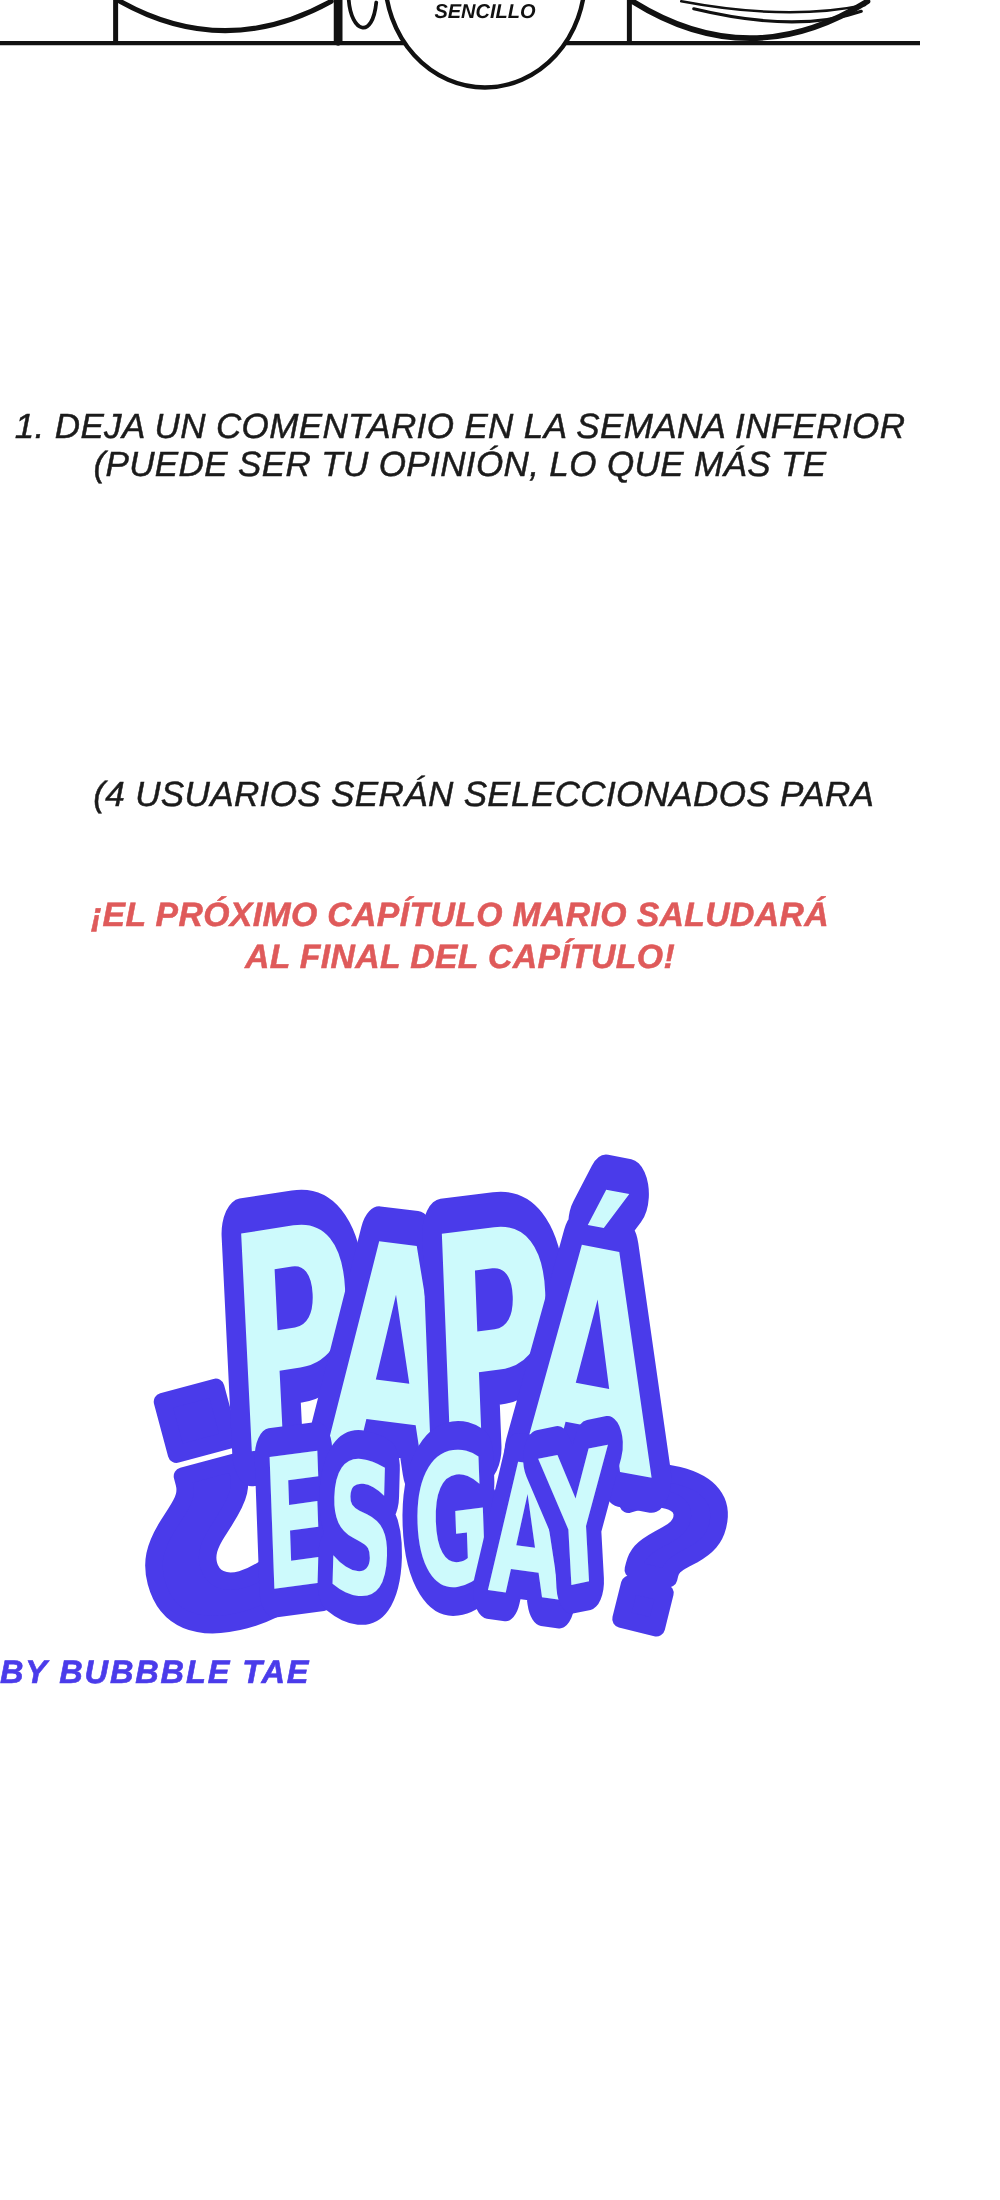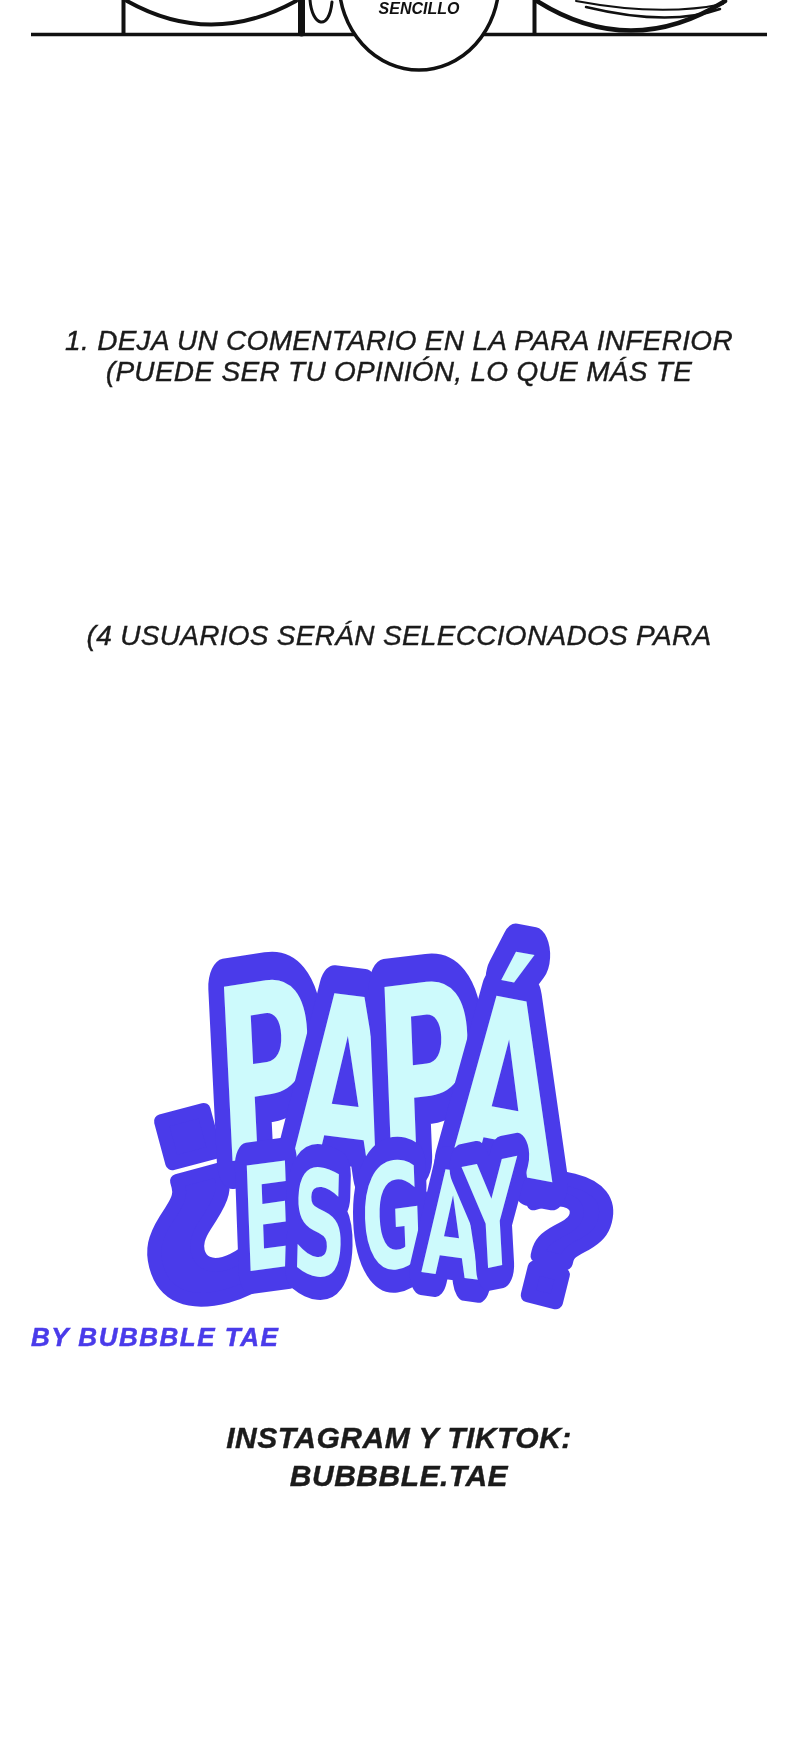--- a/index.html
+++ b/index.html
@@ -6,7 +6,6 @@
   .page{
     position:relative;width:736px;height:1760px;background:#ffffff;overflow:hidden;
     font-family:"Liberation Sans",sans-serif;
-    margin-left:31px;
   }
   .top-strip{position:absolute;top:0;left:0;display:block;}
   .bubble-text{

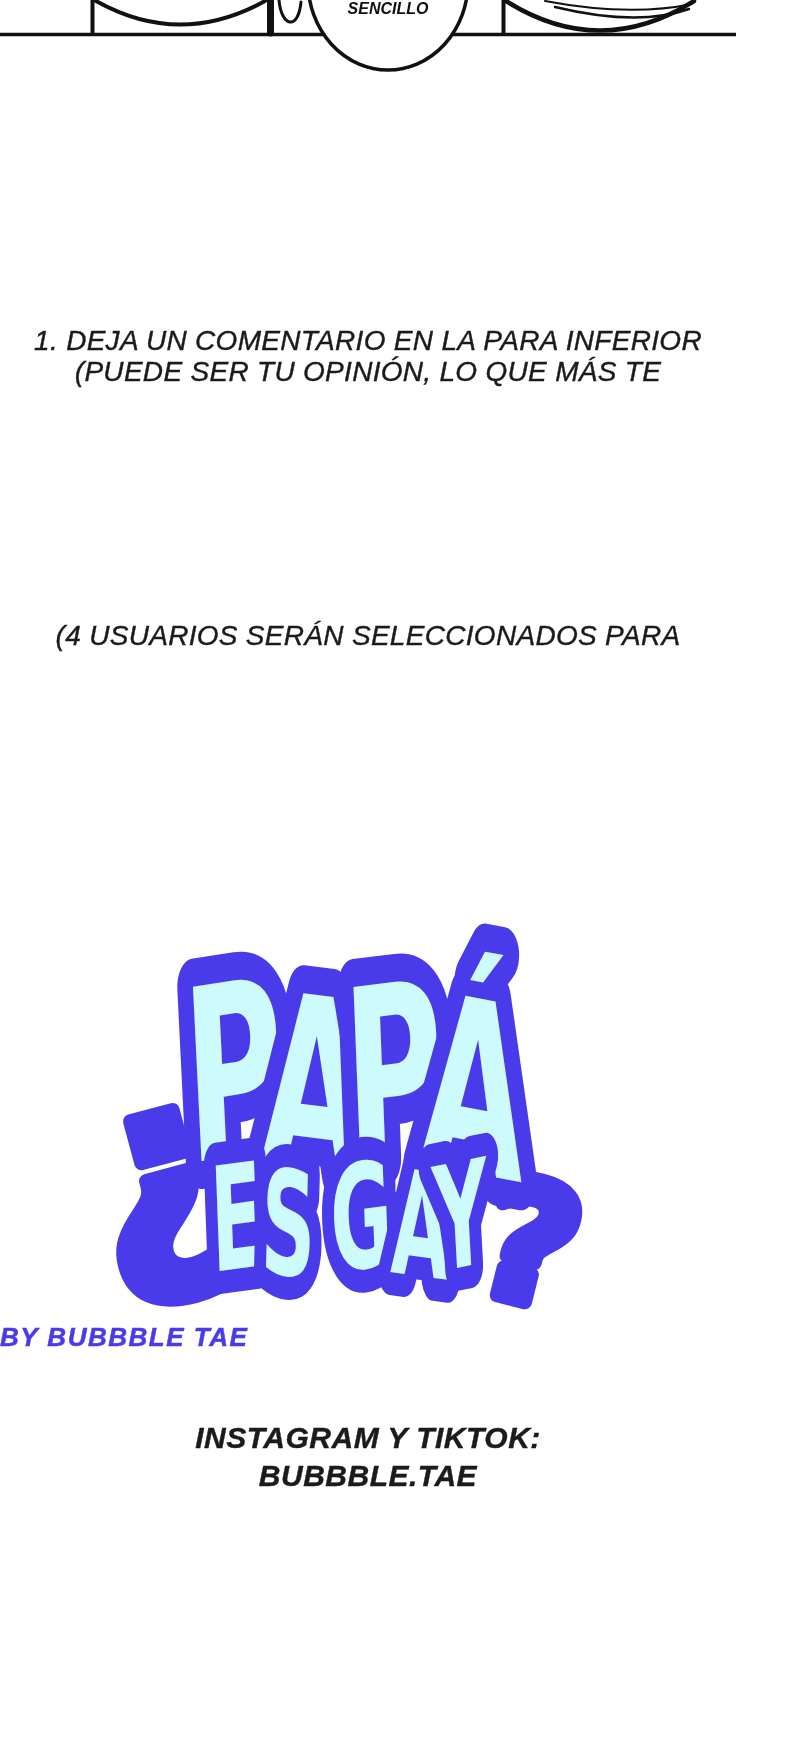--- a/index.html
+++ b/index.html
@@ -58,7 +58,7 @@
   </svg>
 
   <div class="comic block-step1">
-    <div><span>1. </span><span class="hv">DEJA UN COMENTARIO</span><span> EN LA PARA INFERIOR</span></div>
+    <div><span>1. </span><span class="hv">DEJA UN COMENTARIO</span><span> EN LA SEMANA INFERIOR</span></div>
     <div>(PUEDE SER TU OPINIÓN, LO QUE MÁS TE</div>
   </div>
 

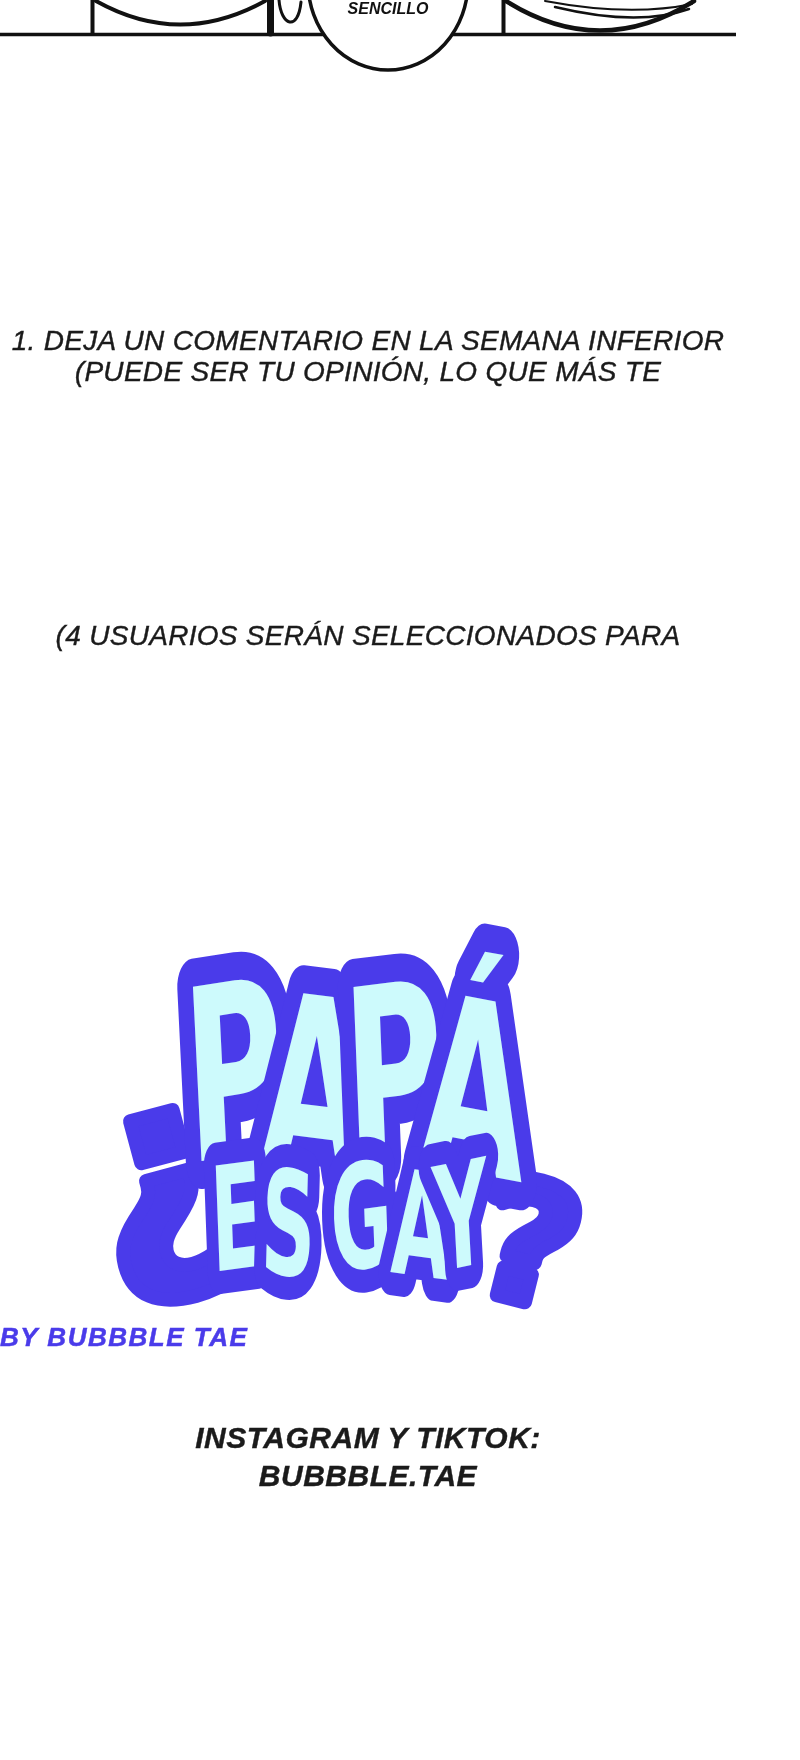--- a/index.html
+++ b/index.html
@@ -21,7 +21,7 @@
   .comic .hv{font-weight:400;}
   .block-step1{top:325px;}
   .block-step2{top:437px;}
-  .block-note{top:620px;}
+  .block-note{top:620px;padding-left:19px;}
   .block-red{top:716px;color:#DF5A5A;font-weight:700;font-size:27px;line-height:33px;}
   .logo-svg{position:absolute;top:870px;left:0;display:block;}
   .byline{

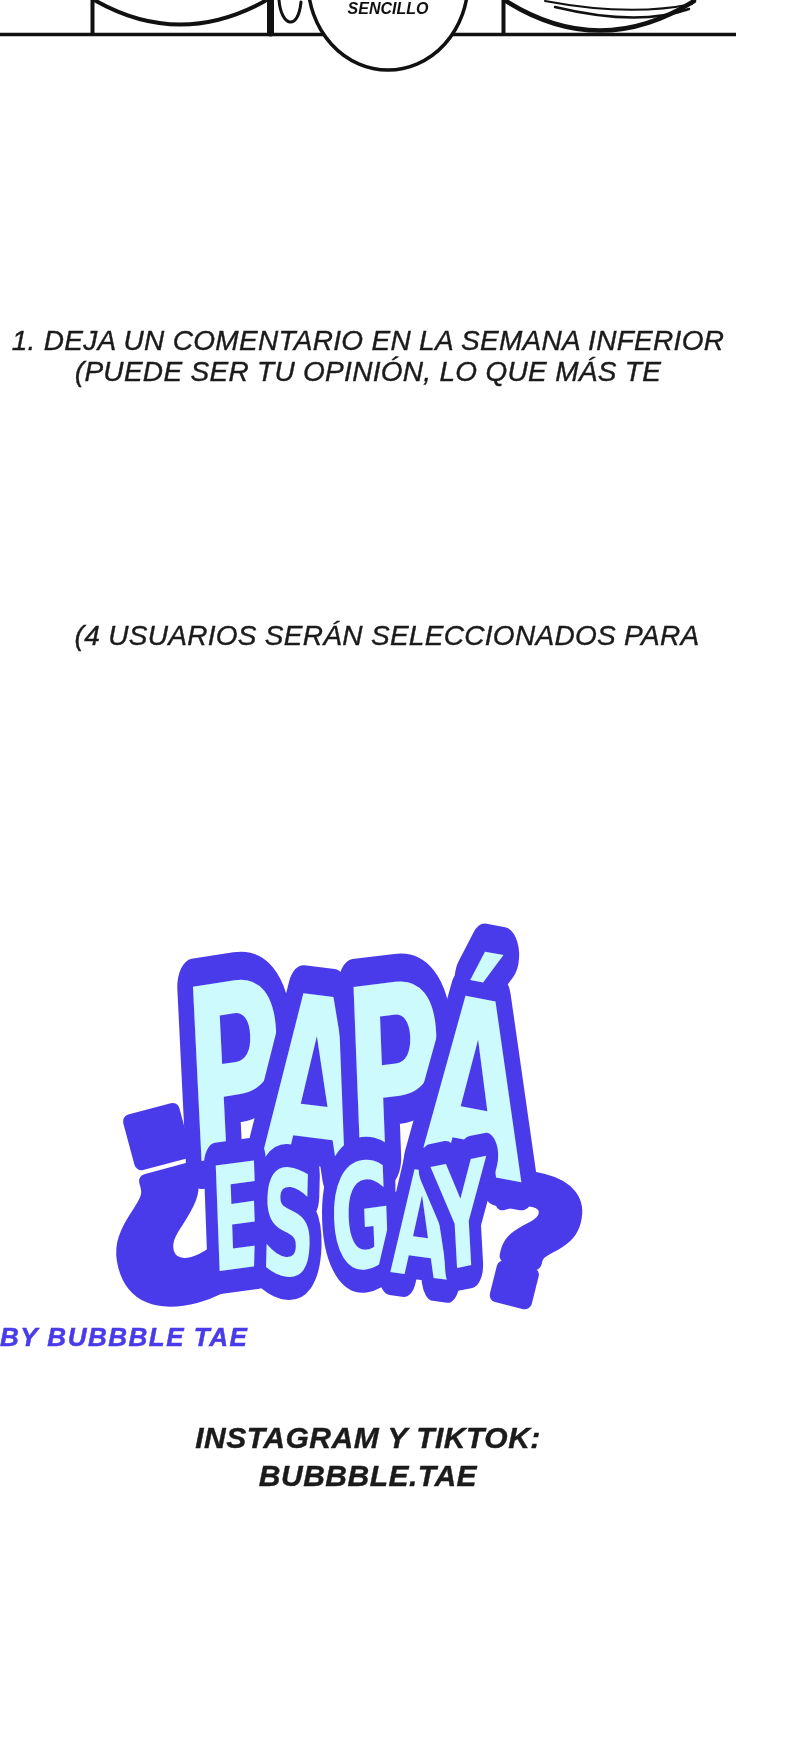--- a/index.html
+++ b/index.html
@@ -69,6 +69,10 @@
     <div>(4 USUARIOS SERÁN SELECCIONADOS PARA</div>
   </div>
 
+  <div class="comic block-red">
+    <div>¡EL PRÓXIMO CAPÍTULO MARIO SALUDARÁ</div>
+    <div>AL FINAL DEL CAPÍTULO!</div>
+  </div>
 
   <svg class="logo-svg" width="800" height="460" viewBox="0 0 800 460">
     <g font-family="'DejaVu Sans', sans-serif" font-weight="bold" text-anchor="middle">

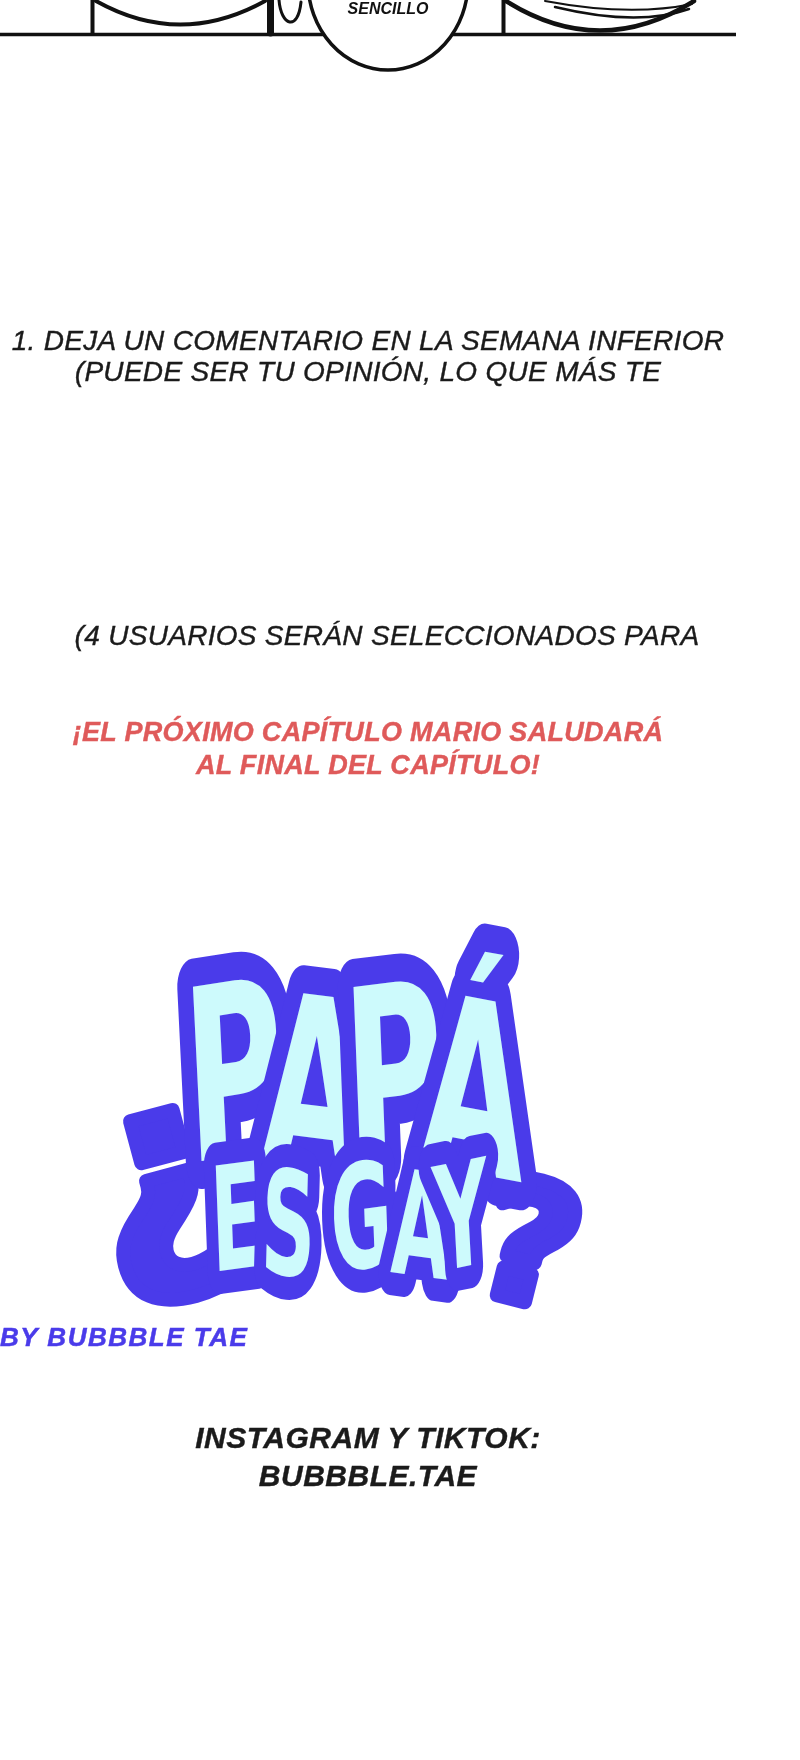--- a/index.html
+++ b/index.html
@@ -89,10 +89,6 @@
 
   <div class="byline">BY BUBBBLE TAE</div>
 
-  <div class="footer">
-    <div>INSTAGRAM Y TIKTOK:</div>
-    <div>BUBBBLE.TAE</div>
-  </div>
 
 </div>
 

